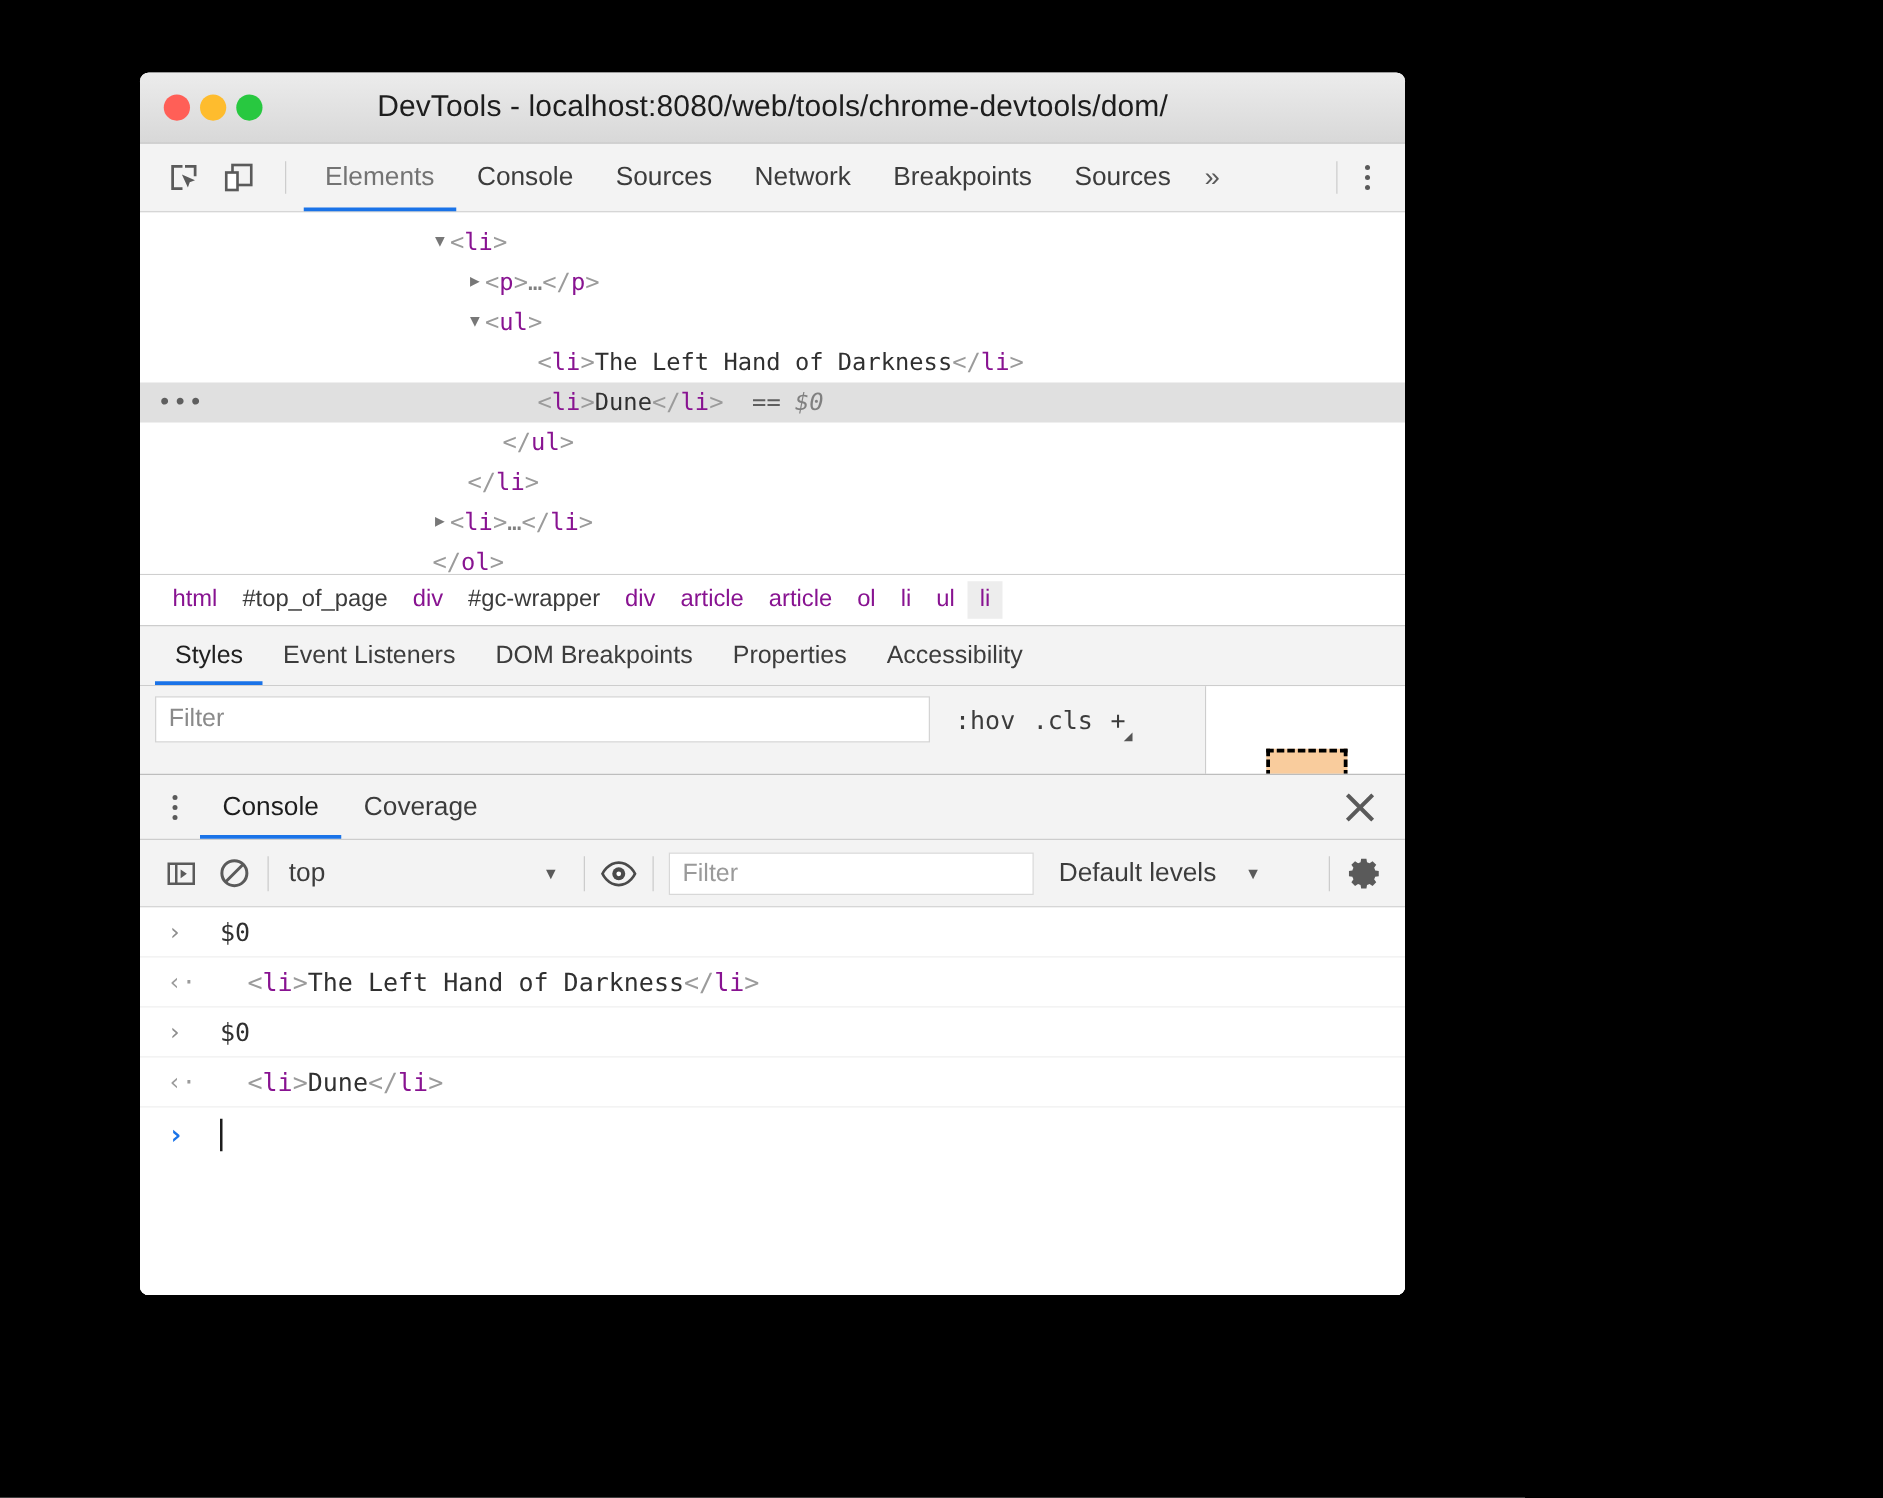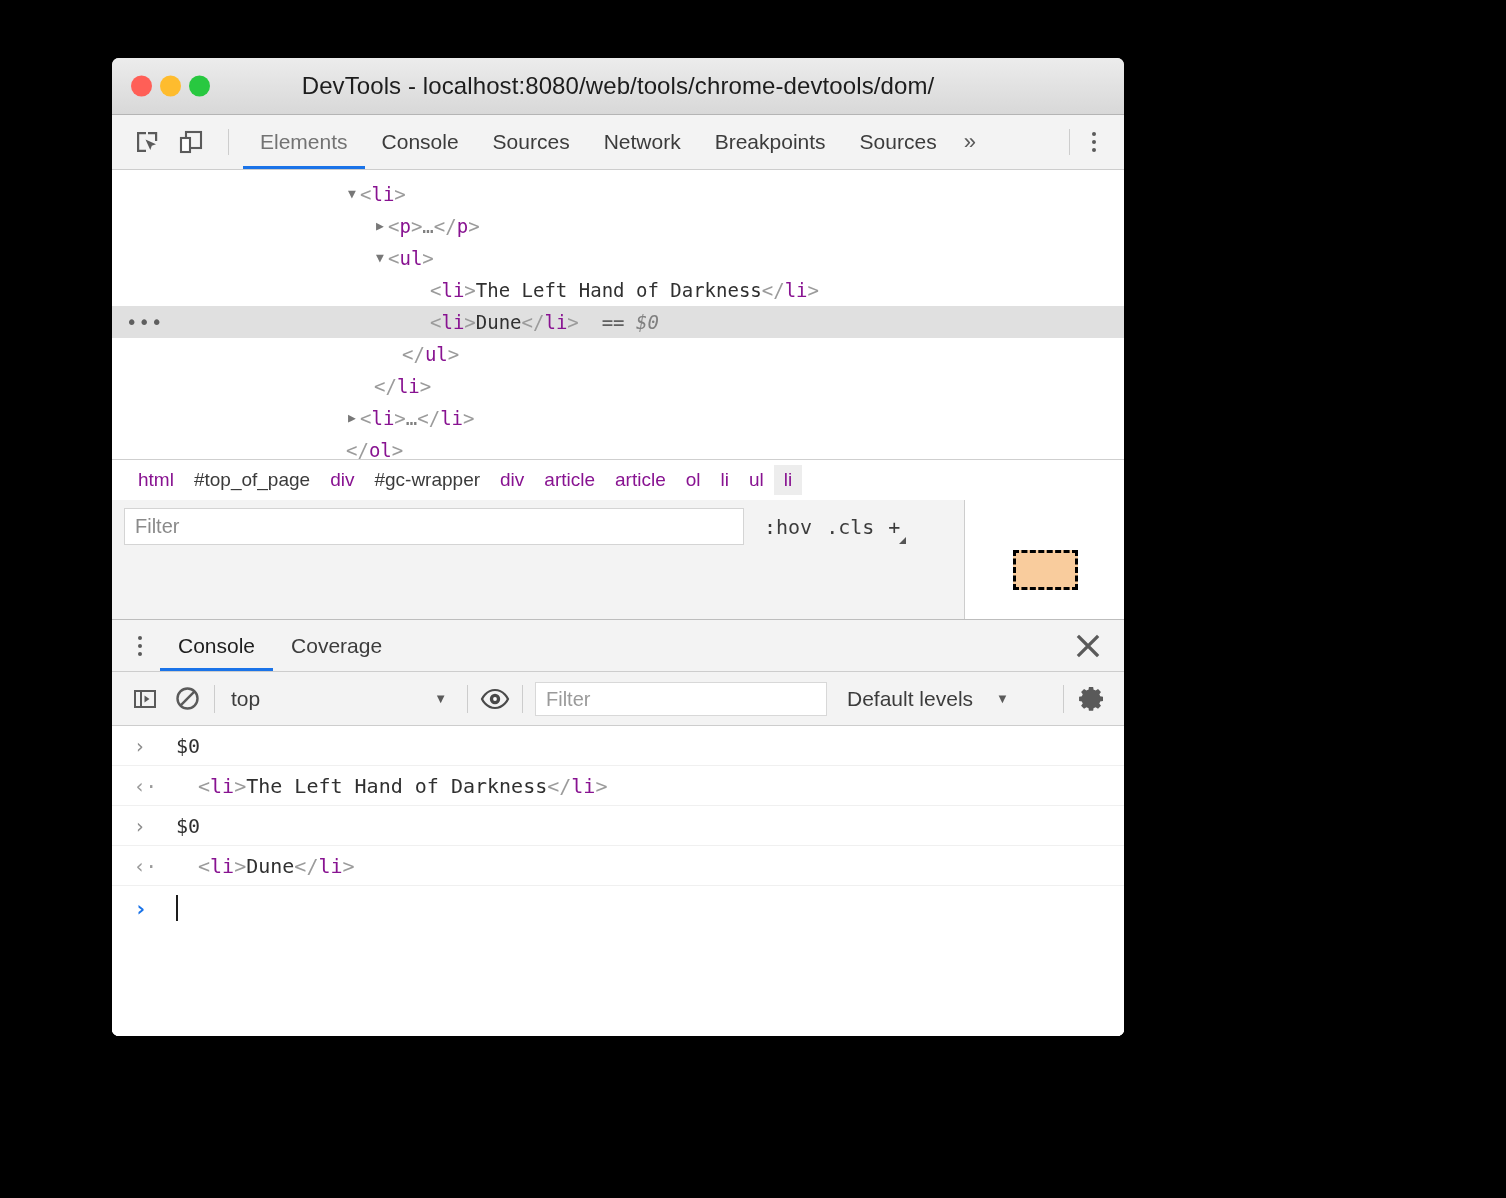--- a/index.html
+++ b/index.html
@@ -472,6 +472,23 @@
       <span class="crumb  sel">li</span>
     </div>
 
+  <div class="subtabs">
+    <div class="st active">
+        <span>Styles</span>
+      </div>
+    <div class="st">
+        <span>Event Listeners</span>
+      </div>
+    <div class="st">
+        <span>DOM Breakpoints</span>
+      </div>
+    <div class="st">
+        <span>Properties</span>
+      </div>
+    <div class="st">
+        <span>Accessibility</span>
+      </div>
+  </div>
 
   <div class="stylespane">
     <div class="styles-left">

